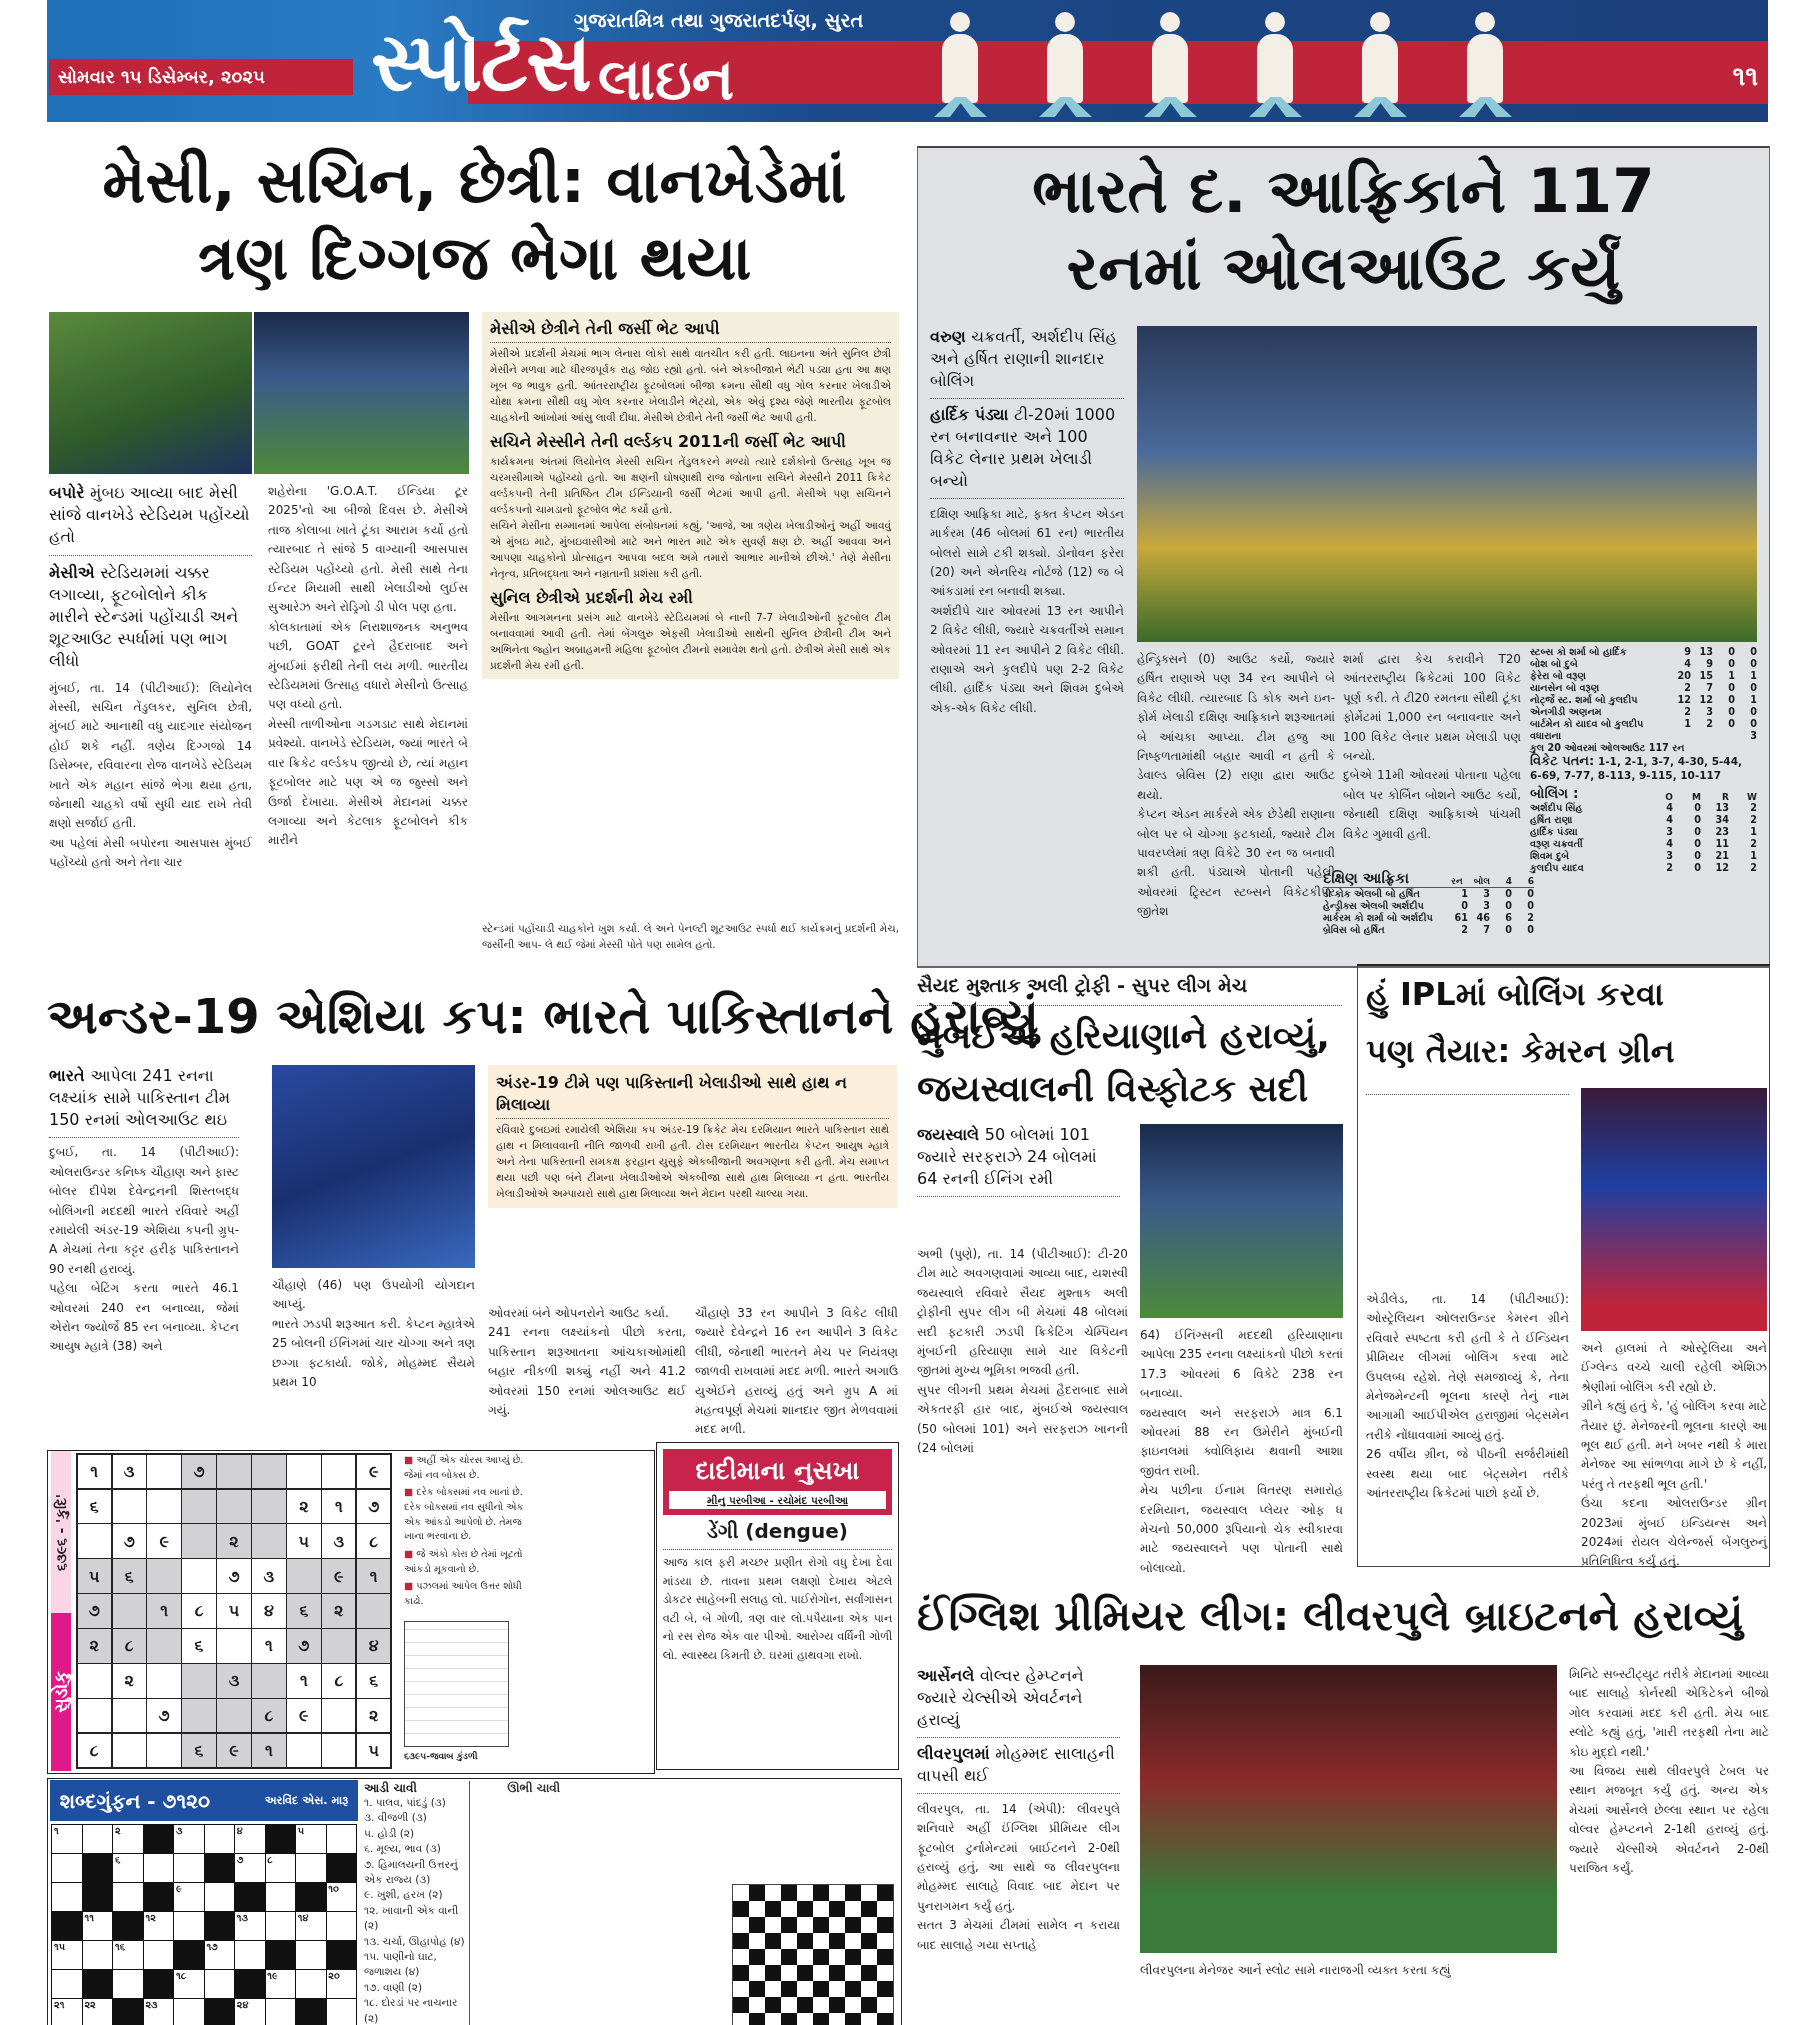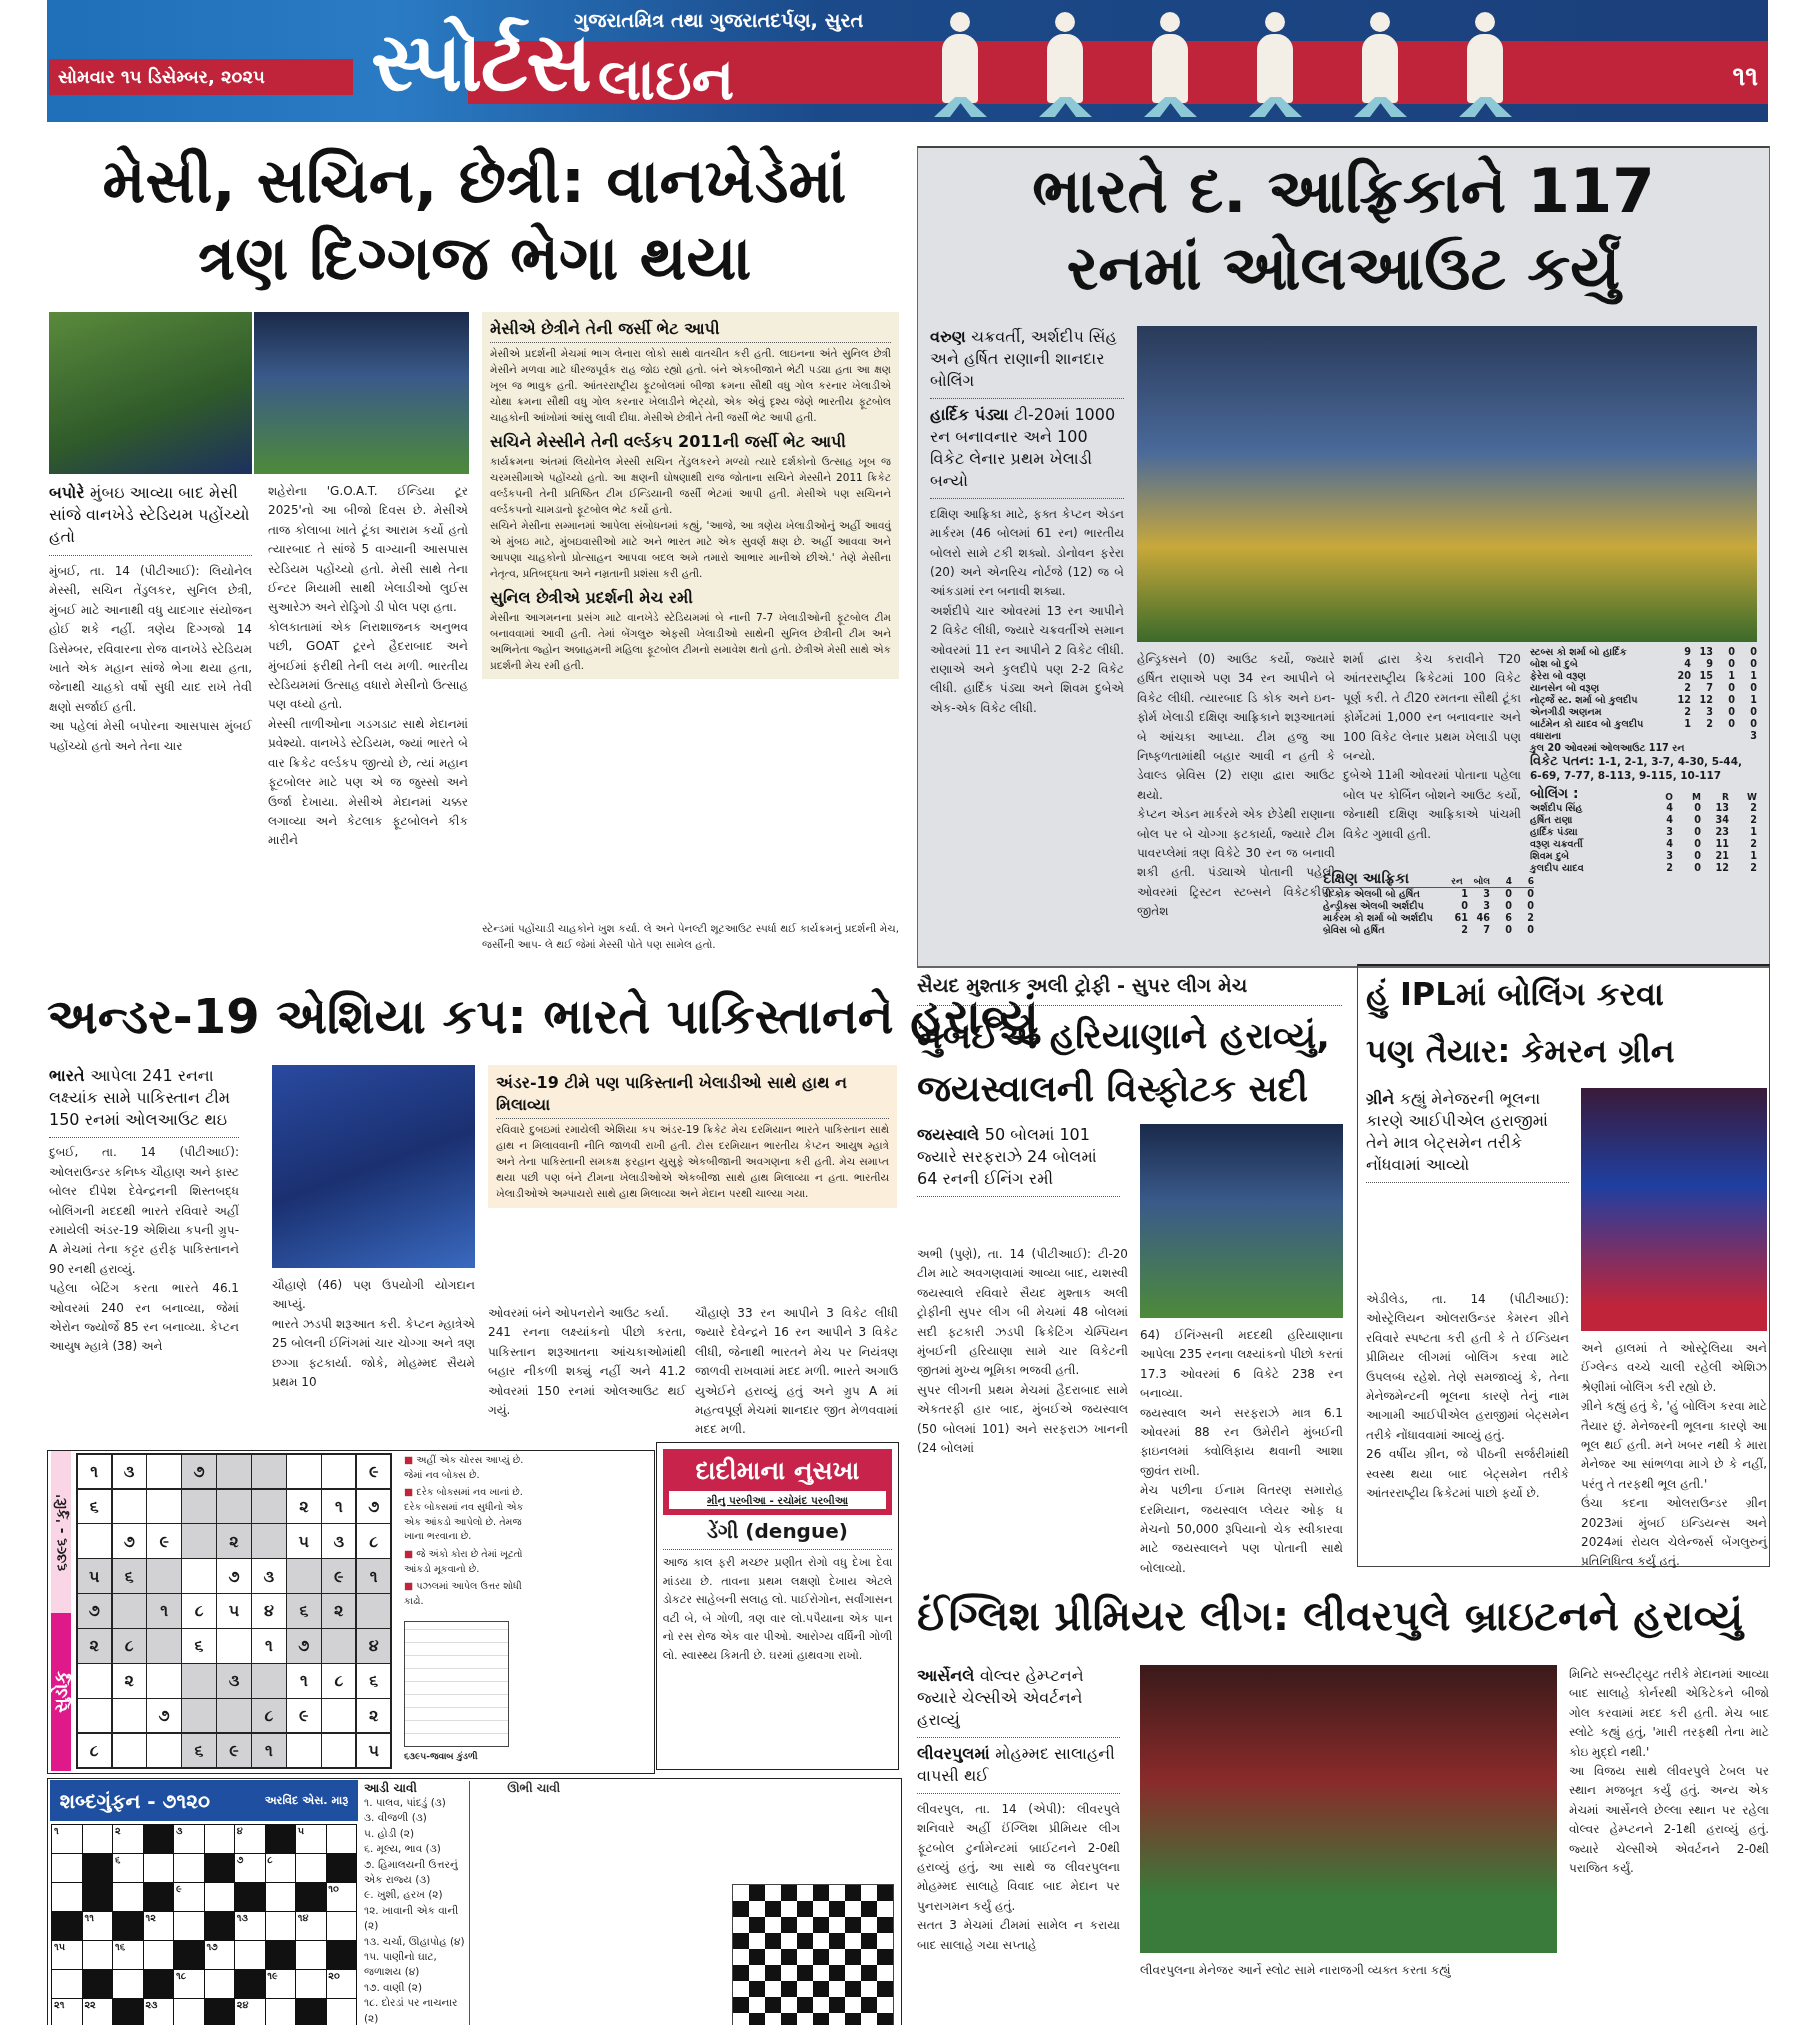--- a/index.html
+++ b/index.html
@@ -111,6 +111,7 @@
   <div class="abs" style="left:2px; top:340px; width:203px;">
     <div class="sub-hl"><span class="lead-bold">બપોરે</span> <span style="font-weight:normal">મુંબઇ આવ્યા બાદ મેસી સાંજે વાનખેડે સ્ટેડિયમ પહોંચ્યો હતો</span></div>
     <div class="dots" style="margin:6.5px 0;"></div>
+    <div class="sub-hl"><span class="lead-bold">મેસીએ</span> <span style="font-weight:normal">સ્ટેડિયમમાં ચક્કર લગાવ્યા, ફૂટબોલોને કીક મારીને સ્ટેન્ડમાં પહોંચાડી અને શૂટઆઉટ સ્પર્ધામાં પણ ભાગ લીધો</span></div>
     <div class="body-text" style="margin-top:6.5px;">મુંબઈ, તા. 14 (પીટીઆઈ): લિયોનેલ મેસ્સી, સચિન તેંડુલકર, સુનિલ છેત્રી, મુંબઈ માટે આનાથી વધુ યાદગાર સંયોજન હોઈ શકે નહીં. ત્રણેય દિગ્ગજો 14 ડિસેમ્બર, રવિવારના રોજ વાનખેડે સ્ટેડિયમ ખાતે એક મહાન સાંજે ભેગા થયા હતા, જેનાથી ચાહકો વર્ષો સુધી યાદ રાખે તેવી ક્ષણો સર્જાઈ હતી.</div>
     <div class="body-text">આ પહેલાં મેસી બપોરના આસપાસ મુંબઈ પહોંચ્યો હતો અને તેના ચાર</div>
   </div>

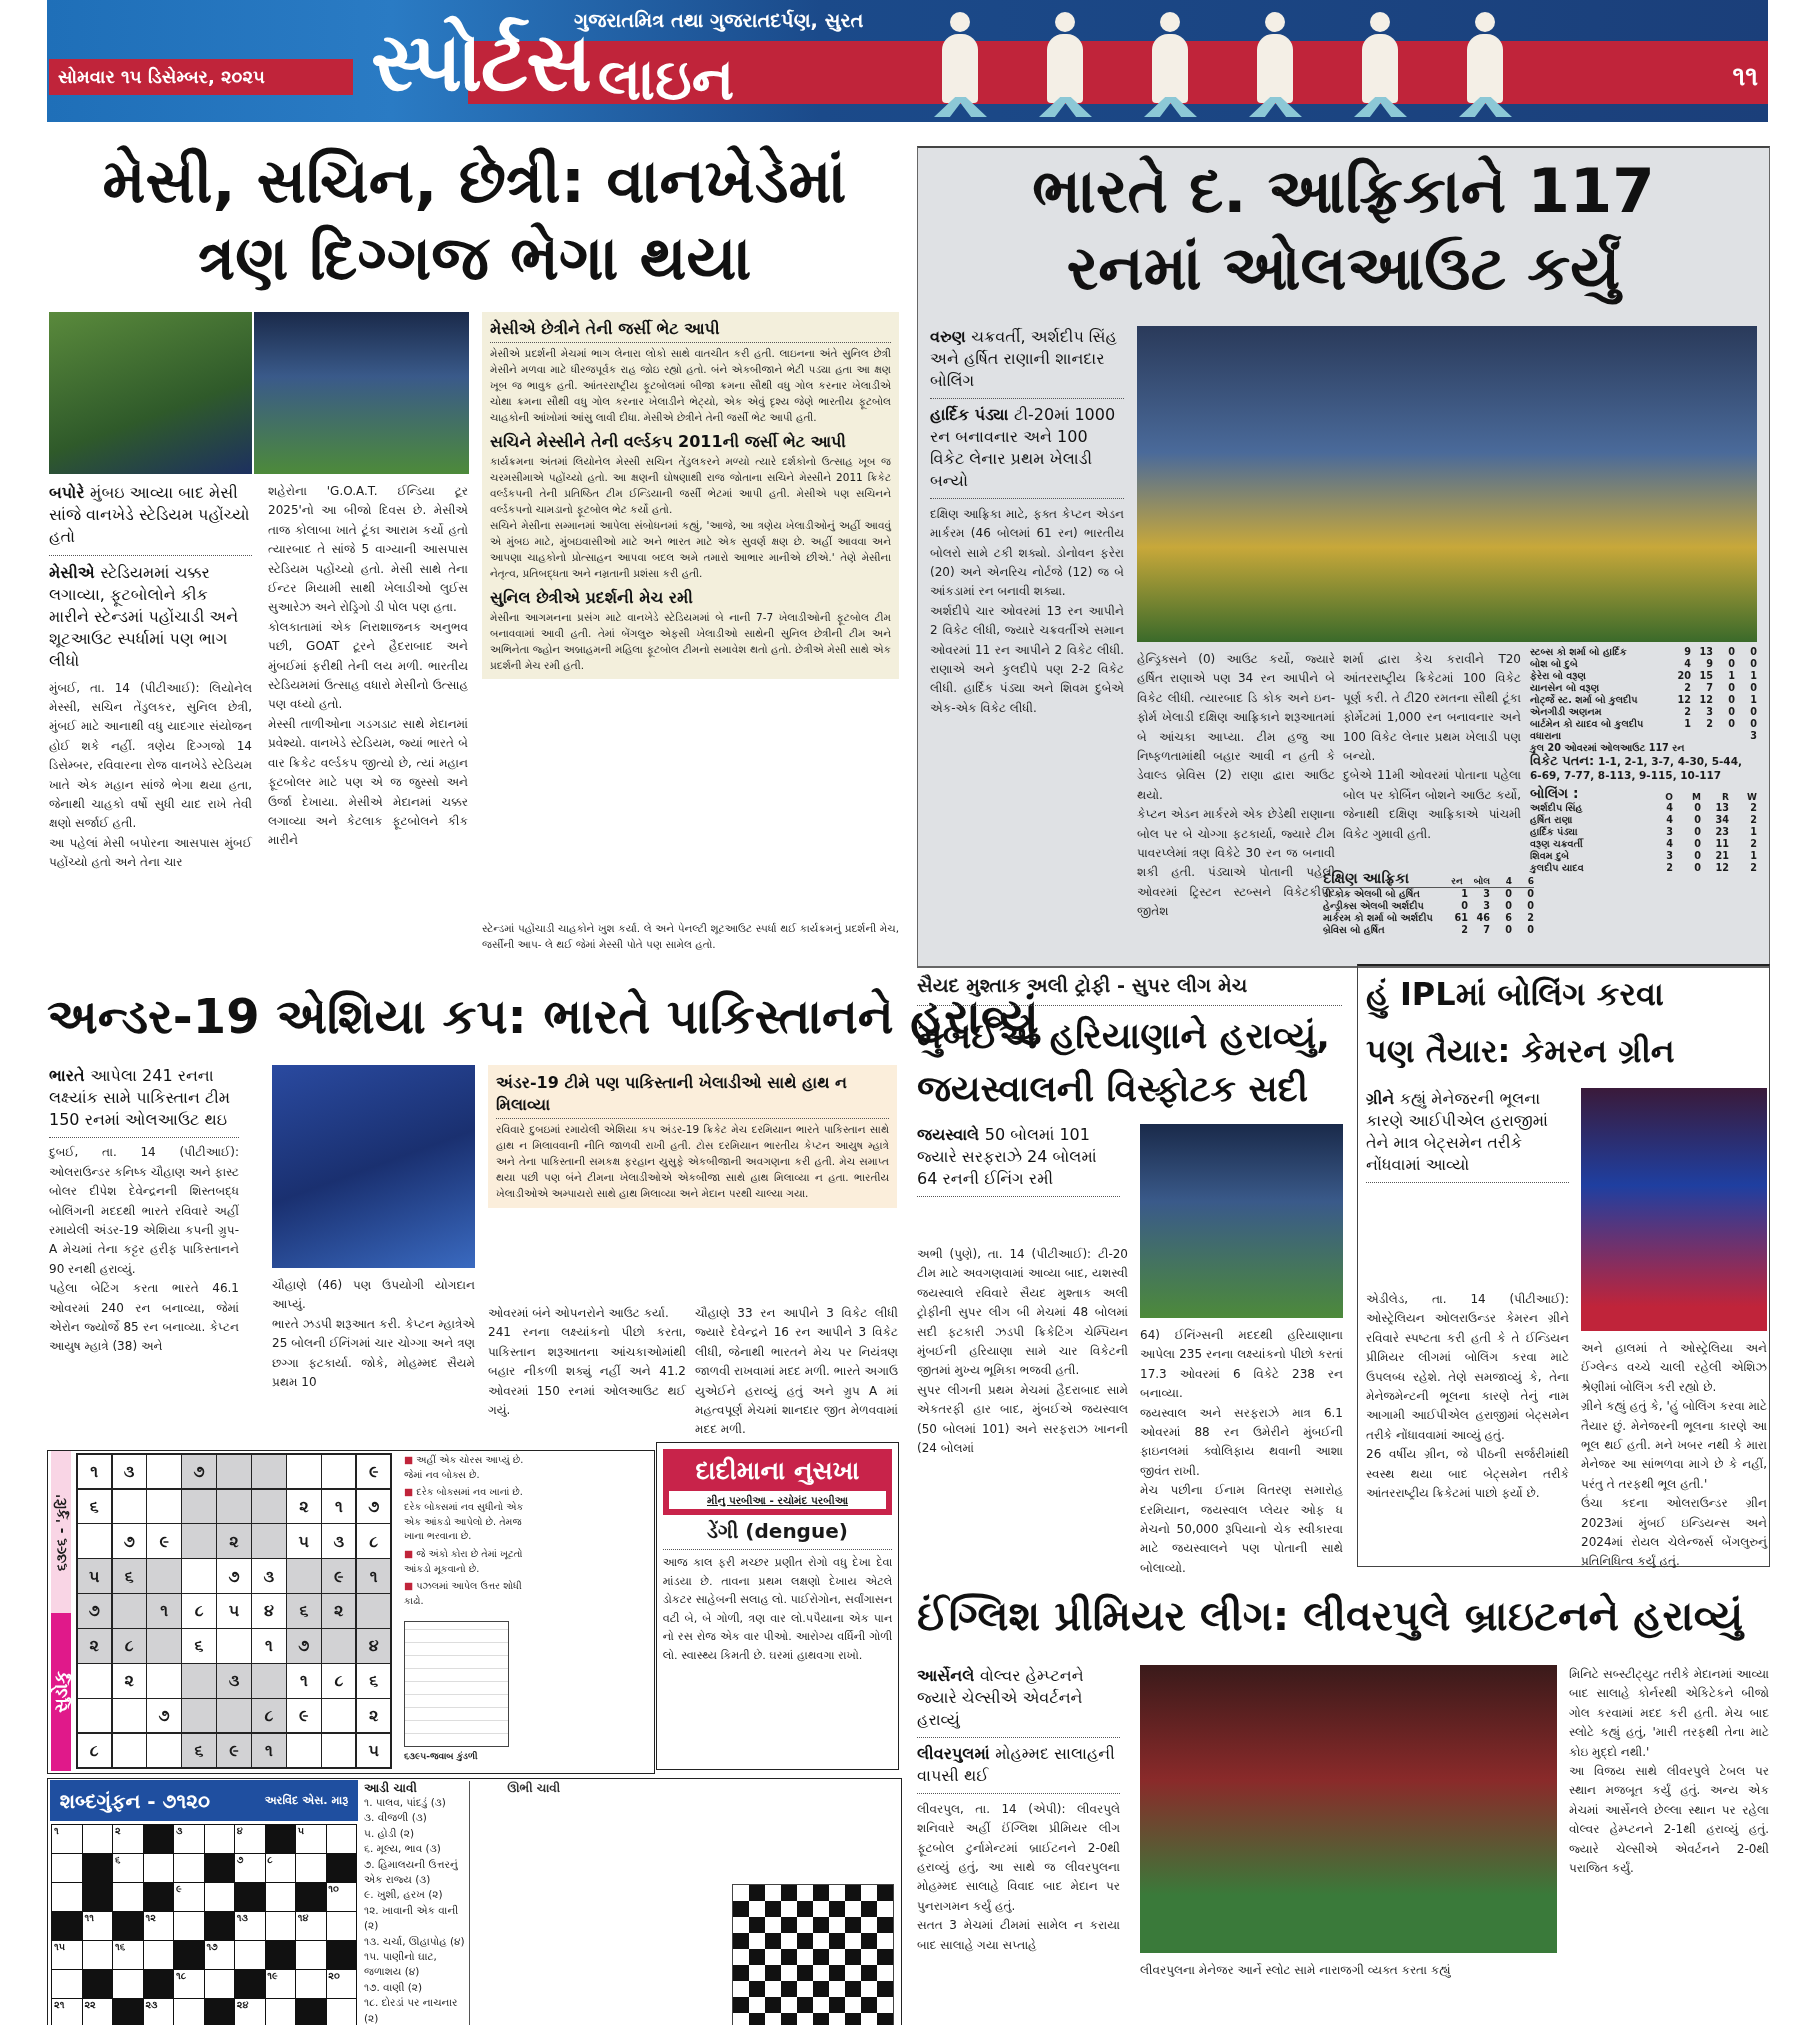--- a/index.html
+++ b/index.html
@@ -366,7 +366,6 @@
   <div class="hl" style="font-size:32px; line-height:57px; padding-left:8px; white-space:nowrap;">હું IPLમાં બોલિંગ કરવા</div>
   <div class="hl" style="font-size:32px; line-height:57px; padding-left:8px; white-space:nowrap;">પણ તૈયાર: કેમરન ગ્રીન</div>
   <div class="abs" style="left:8px; top:122px; width:203px;">
-    <div class="sub-hl"><span class="lead-bold">ગ્રીને</span> <span style="font-weight:normal">કહ્યું મેનેજરની ભૂલના કારણે આઈપીએલ હરાજીમાં તેને માત્ર બેટ્સમેન તરીકે નોંધવામાં આવ્યો</span></div>
     <div class="dots" style="margin:5.7px 0;"></div>
   </div>
   <div class="abs photo red" style="left:223px; top:122px; width:186px; height:243px;"></div>

